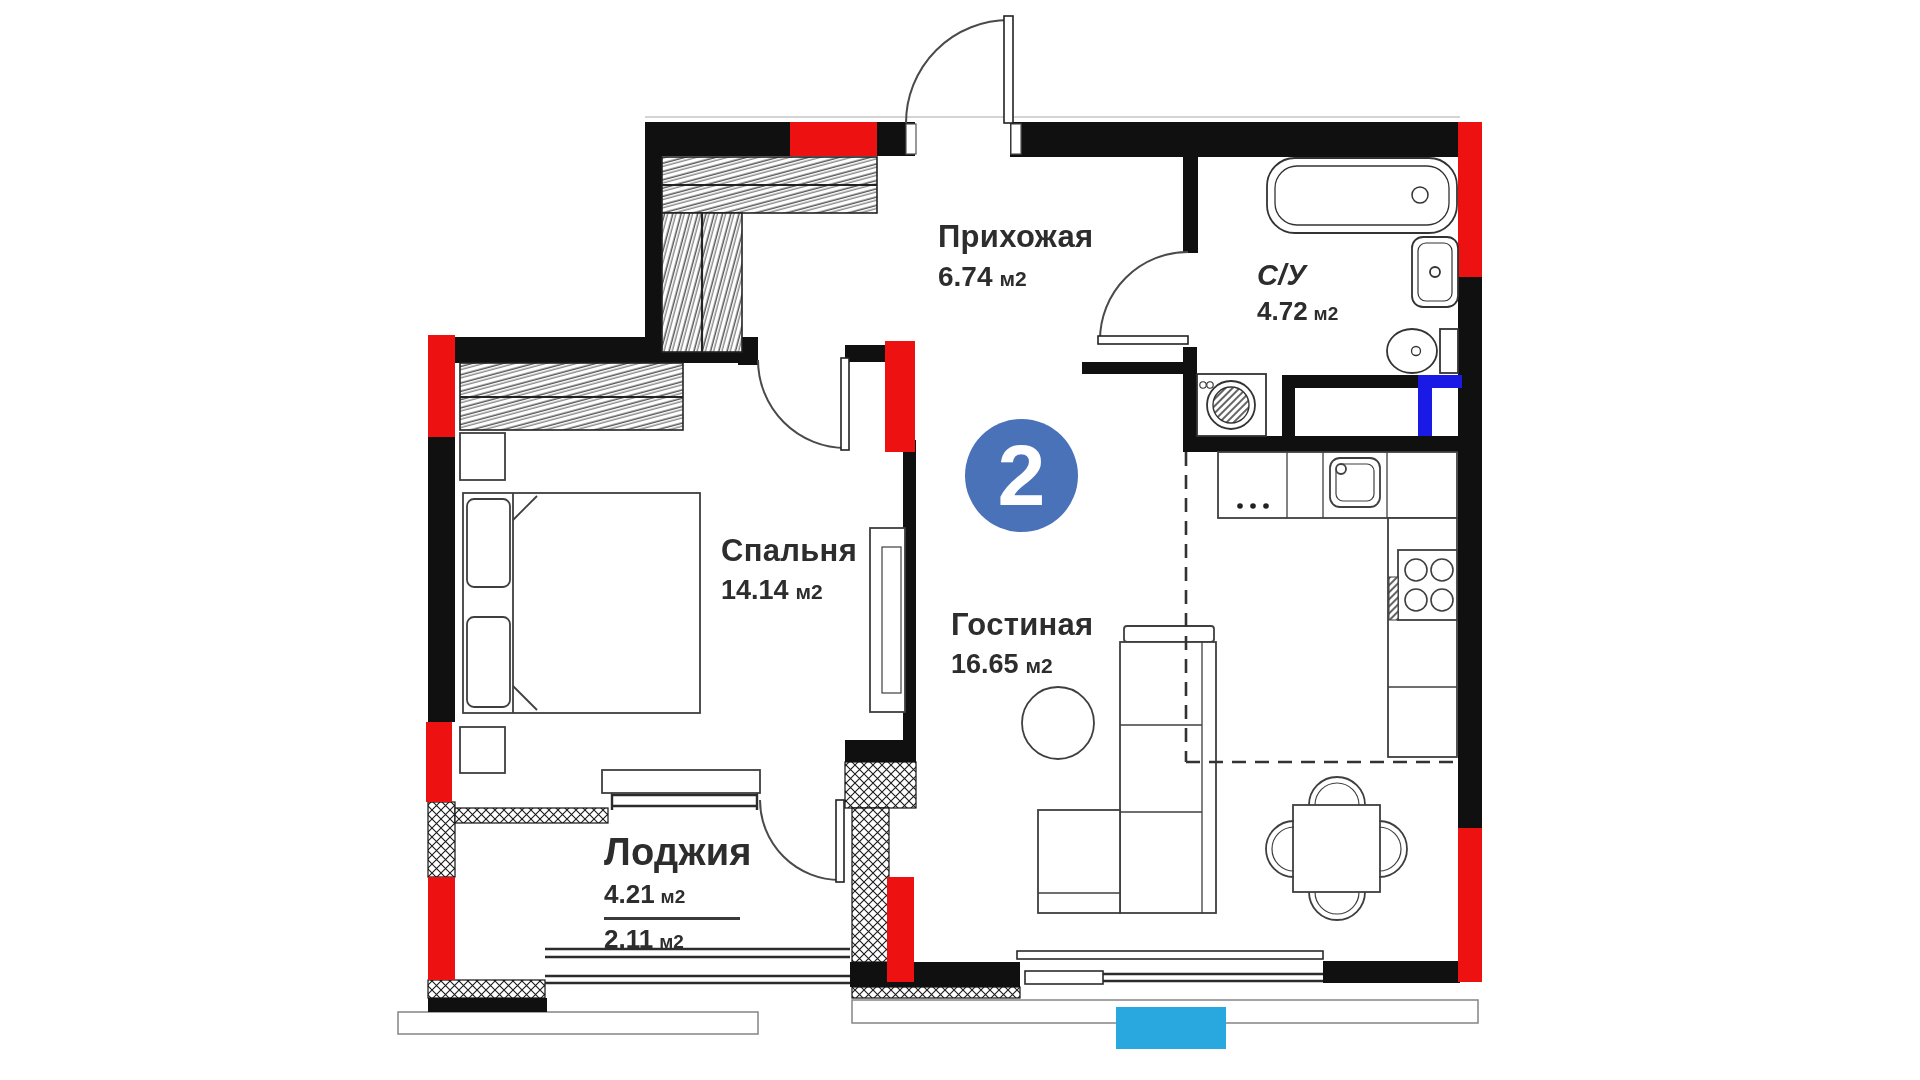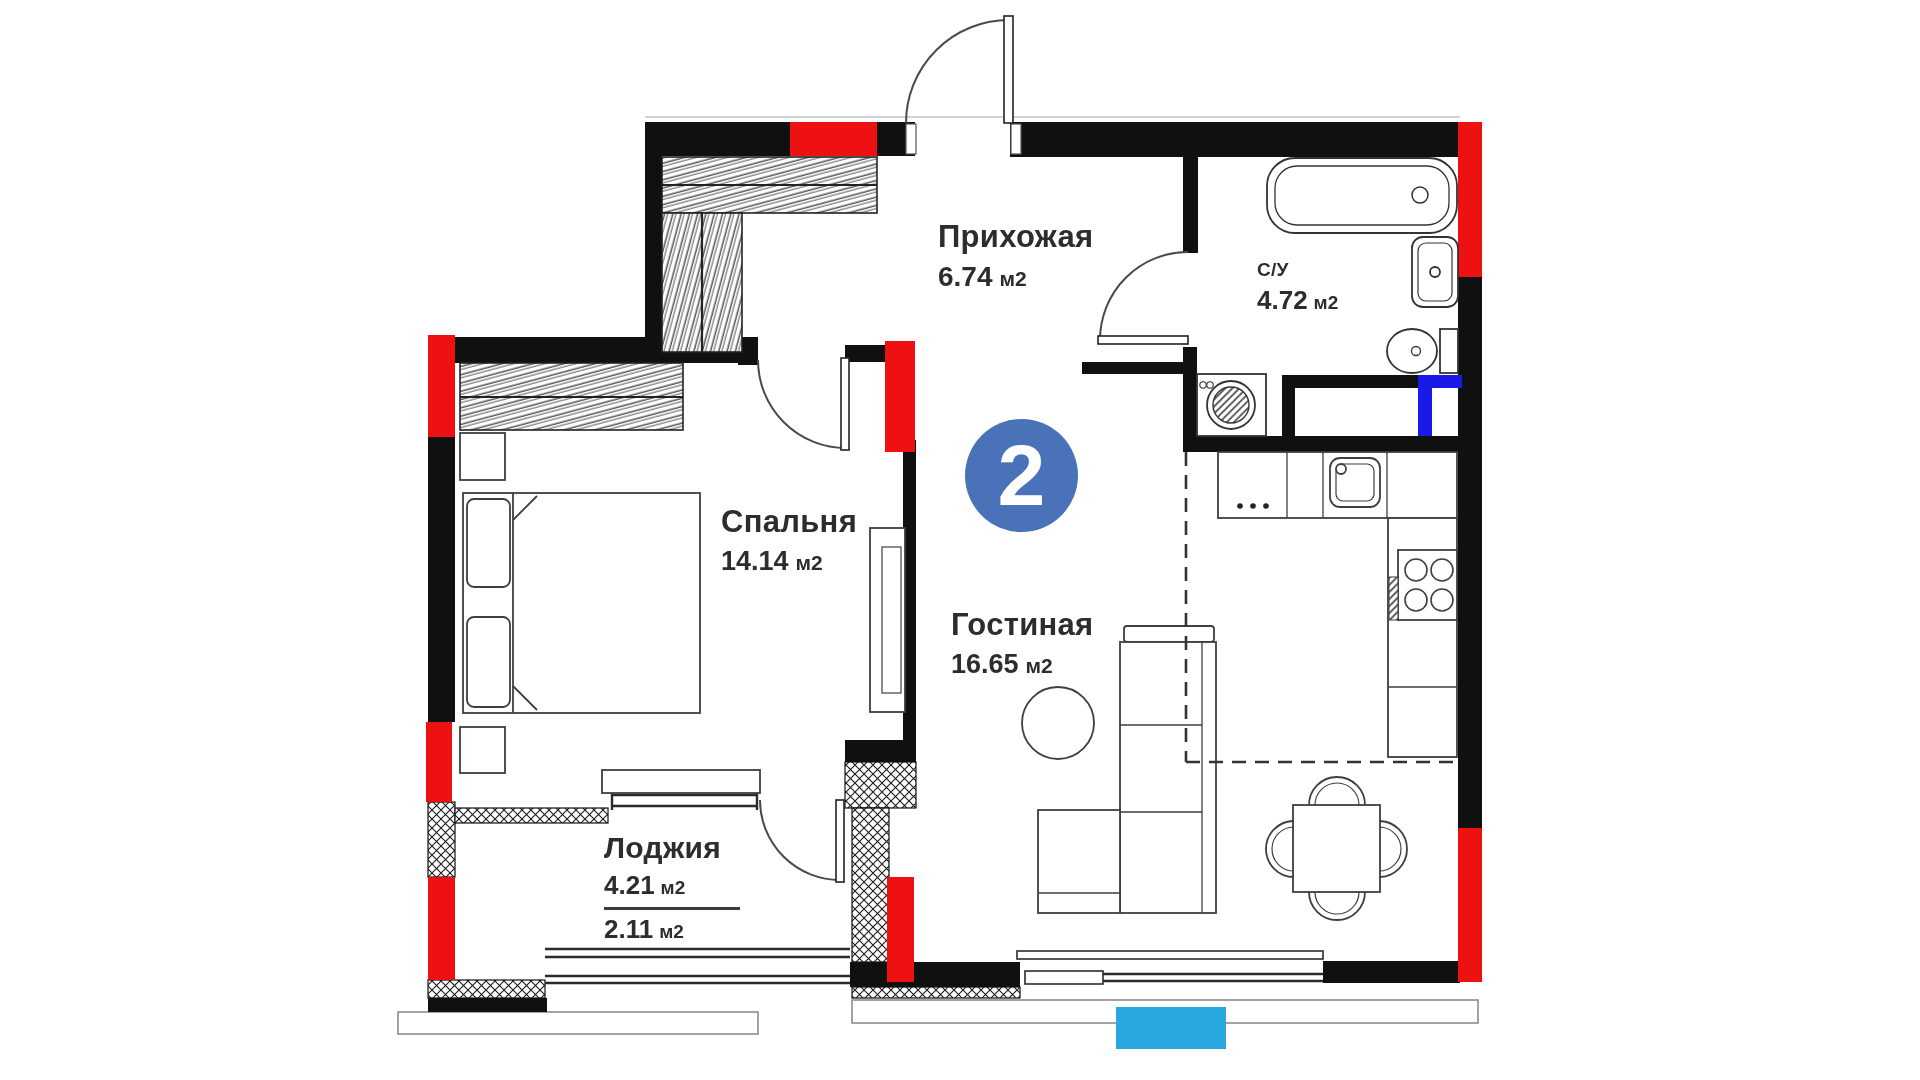--- a/index.html
+++ b/index.html
@@ -8,7 +8,7 @@
   .stage > svg{position:absolute;left:0;top:0;}
   .room-label{position:absolute;color:#2d2d2d;font-weight:700;line-height:1.15;}
   .rn{font-size:31px;letter-spacing:.3px;}
-  .rn-sm{font-size:19px;}
+  .rn-sm{font-size:29px;font-style:italic;}
   .ra{font-size:28px;margin-top:6px;}
   .ra .unit{font-size:21px;margin-left:7px;}
   .ra-sm{font-size:26px;margin-top:5px;}

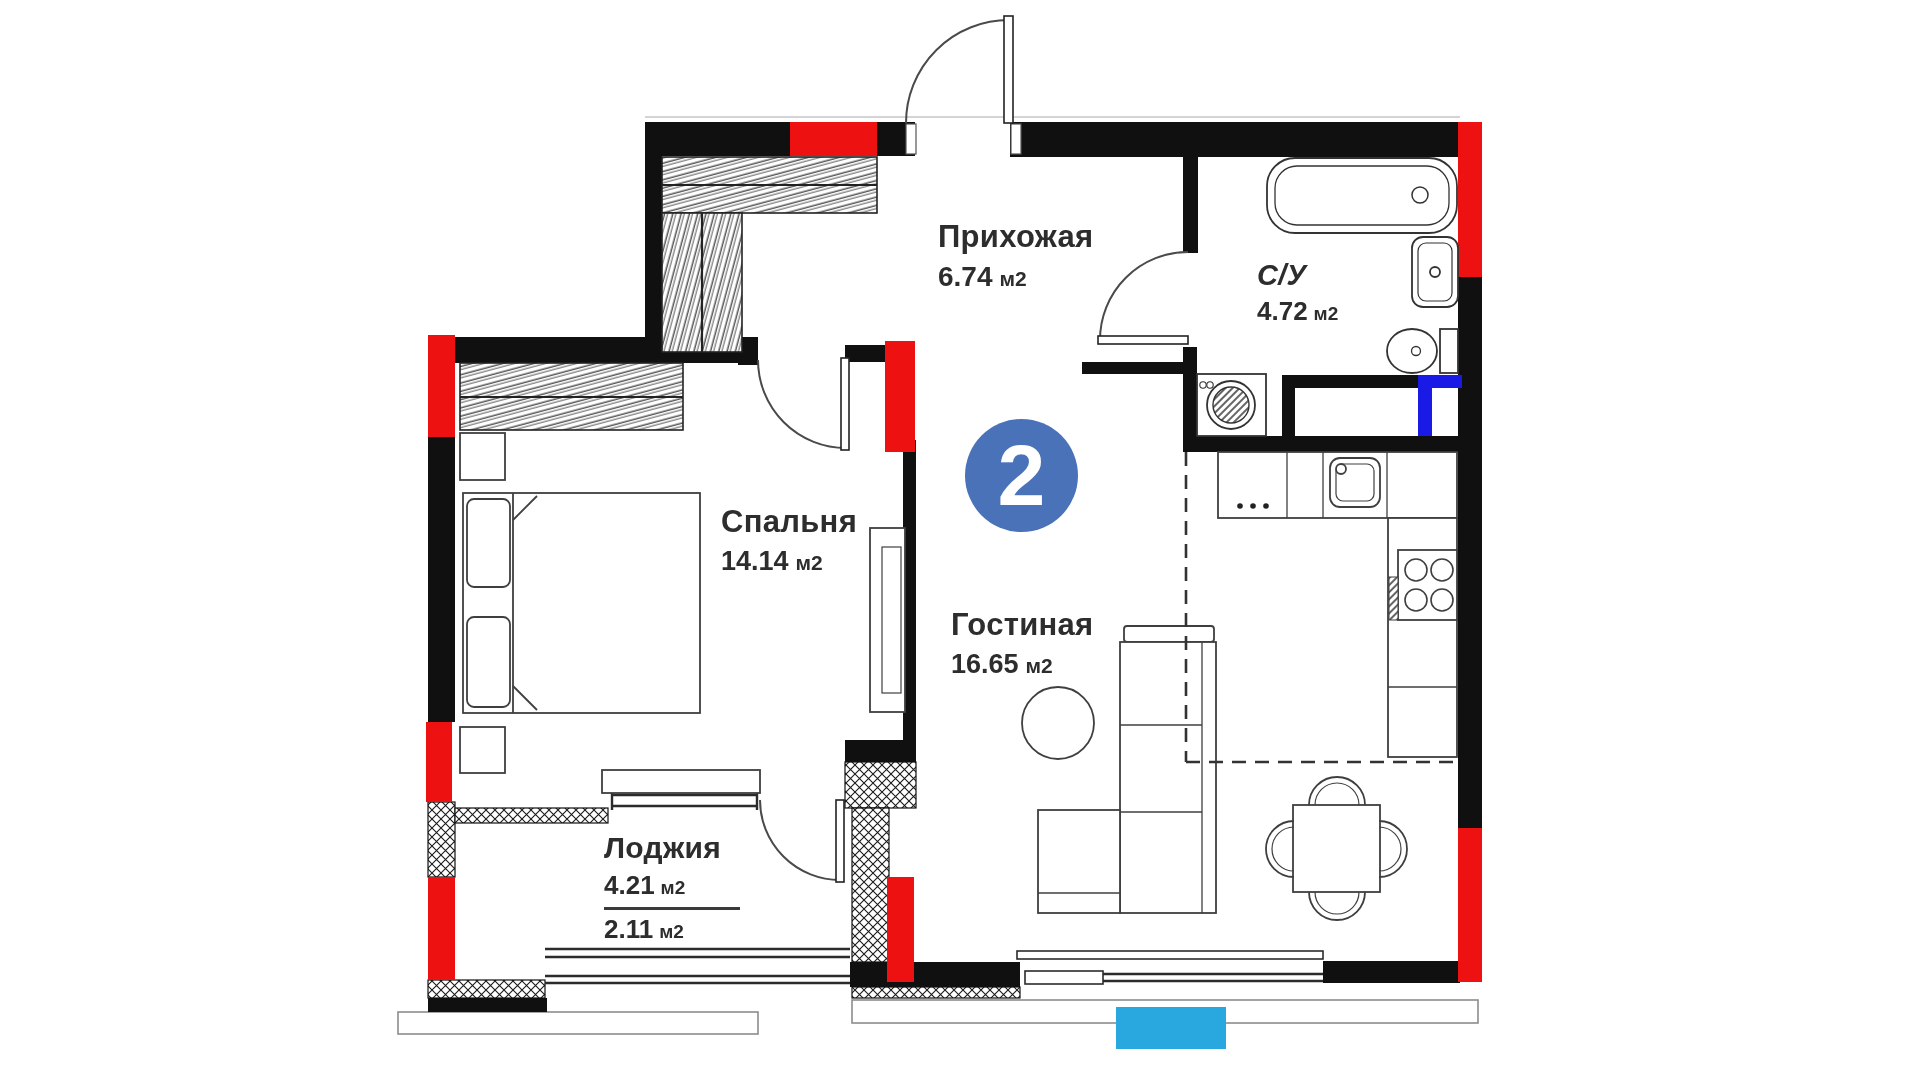--- a/index.html
+++ b/index.html
@@ -266,7 +266,7 @@
   <div class="ra ra-sm"><span>4.72</span><span class="unit">м2</span></div>
 </div>
 
-<div class="room-label" style="left:721px;top:504px;">
+<div class="room-label" style="left:721px;top:533px;">
   <div class="rn">Спальня</div>
   <div class="ra" style="font-size:27px;"><span>14.14</span><span class="unit">м2</span></div>
 </div>

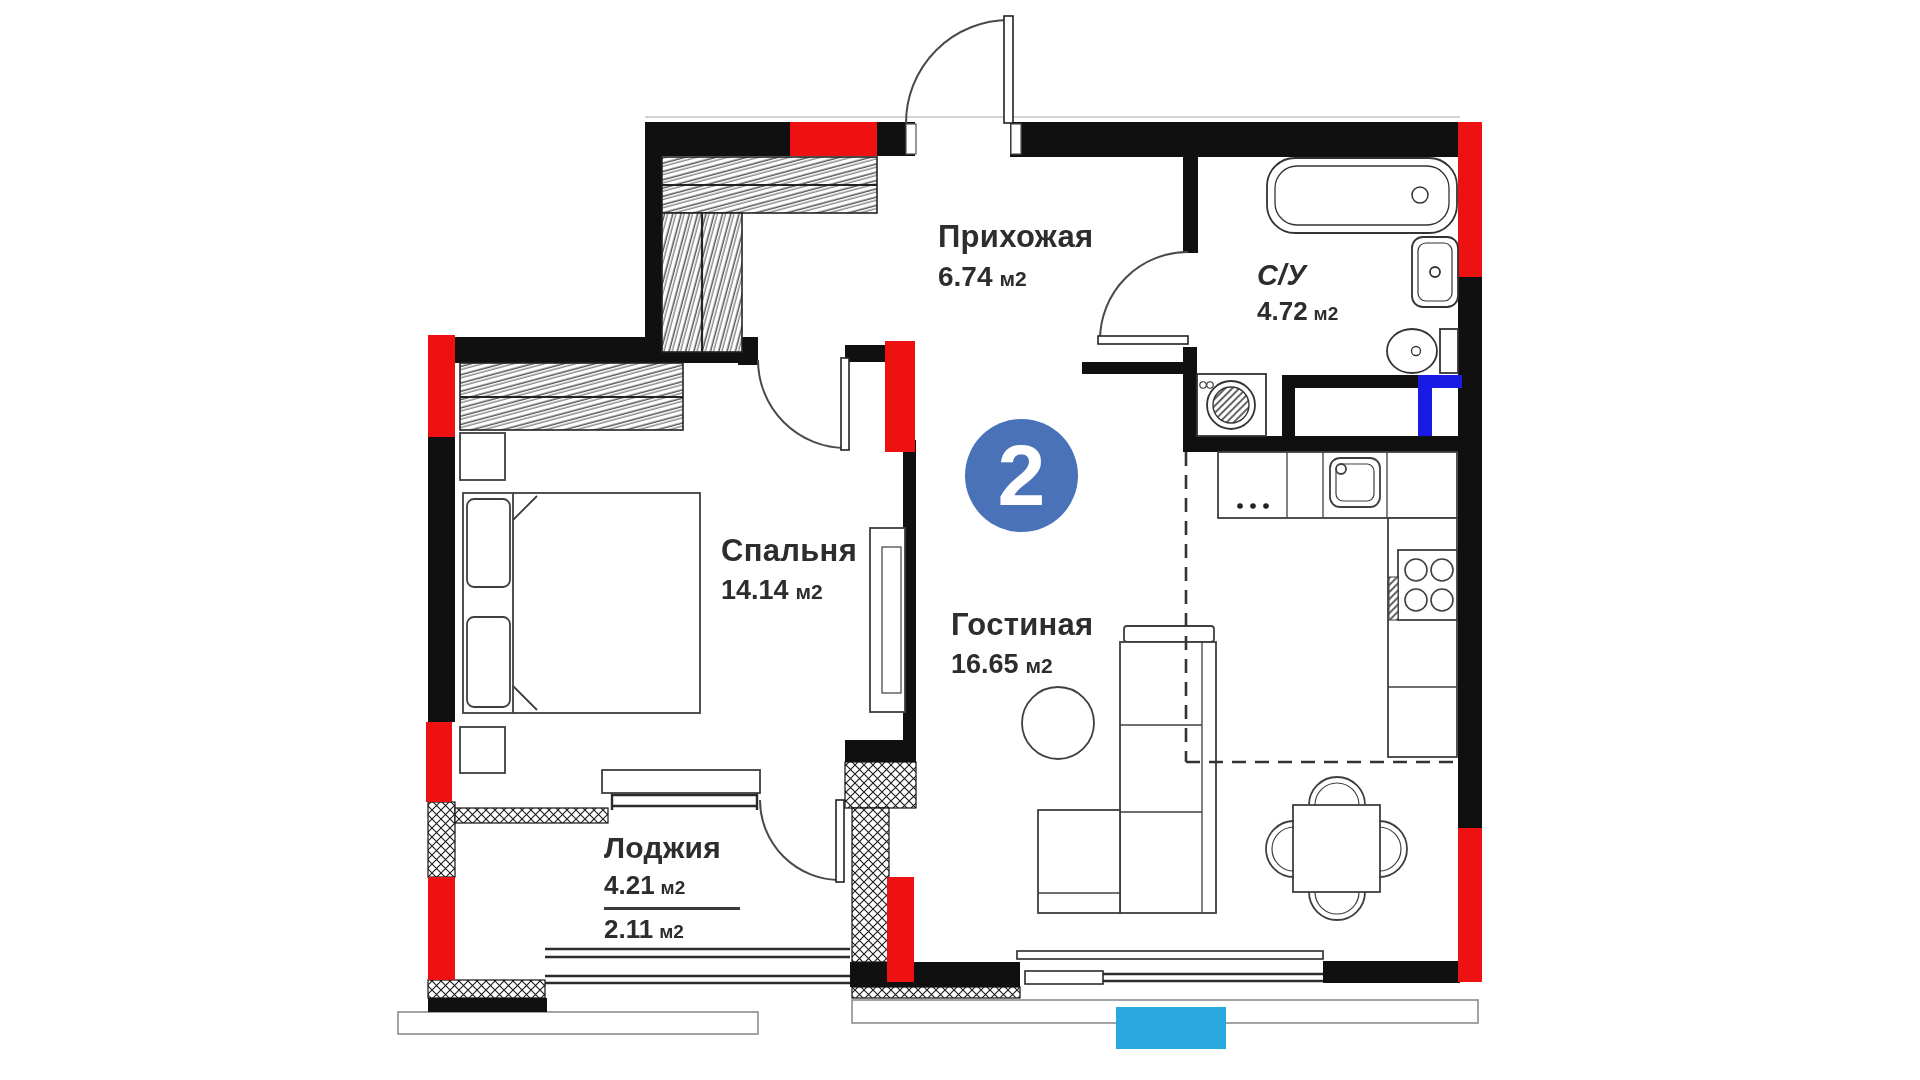--- a/index.html
+++ b/index.html
@@ -278,7 +278,7 @@
 
 
 <div class="room-label" style="left:604px;top:831px;">
-  <div class="rn" style="font-size:30px;">Лоджия</div>
+  <div class="rn" style="font-size:38px;">Лоджия</div>
   <div class="ra ra-sm"><span>4.21</span><span class="unit">м2</span></div>
   <div class="divider"></div>
   <div class="ra-sm" style="font-weight:700;font-size:26px;"><span>2.11</span><span class="unit">м2</span></div>

